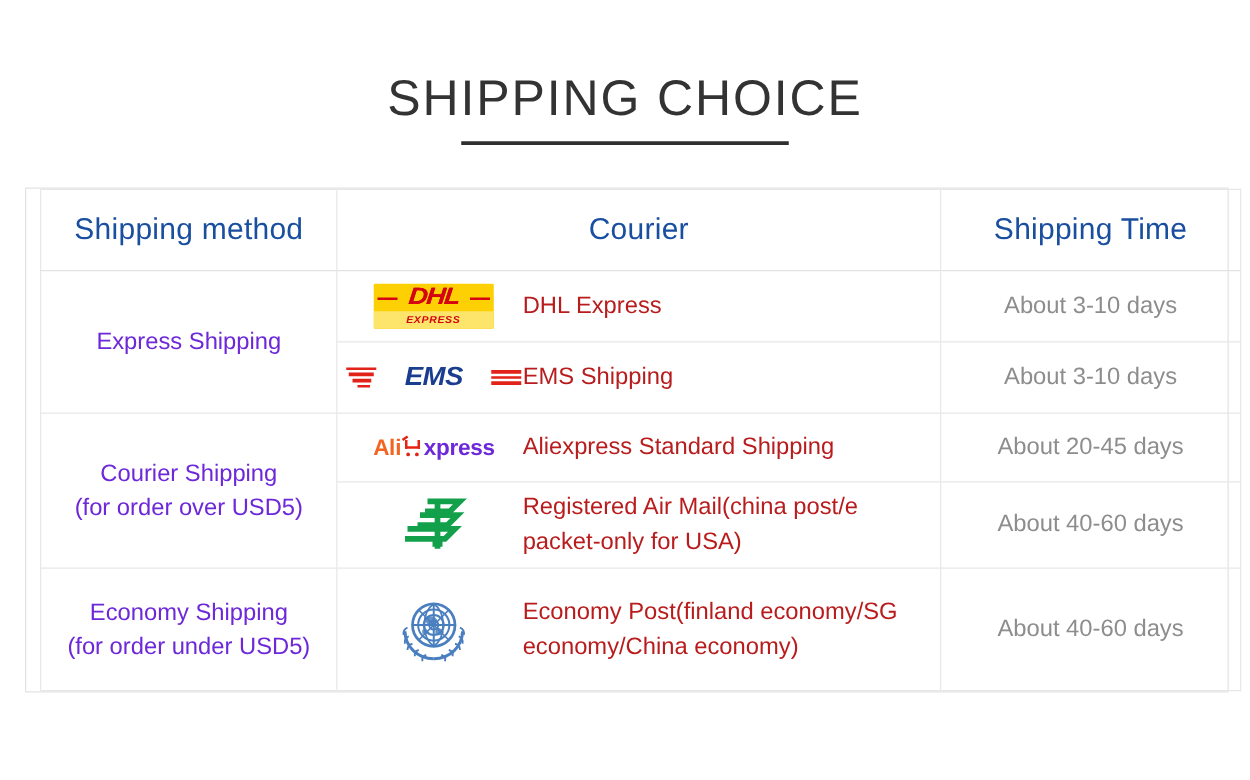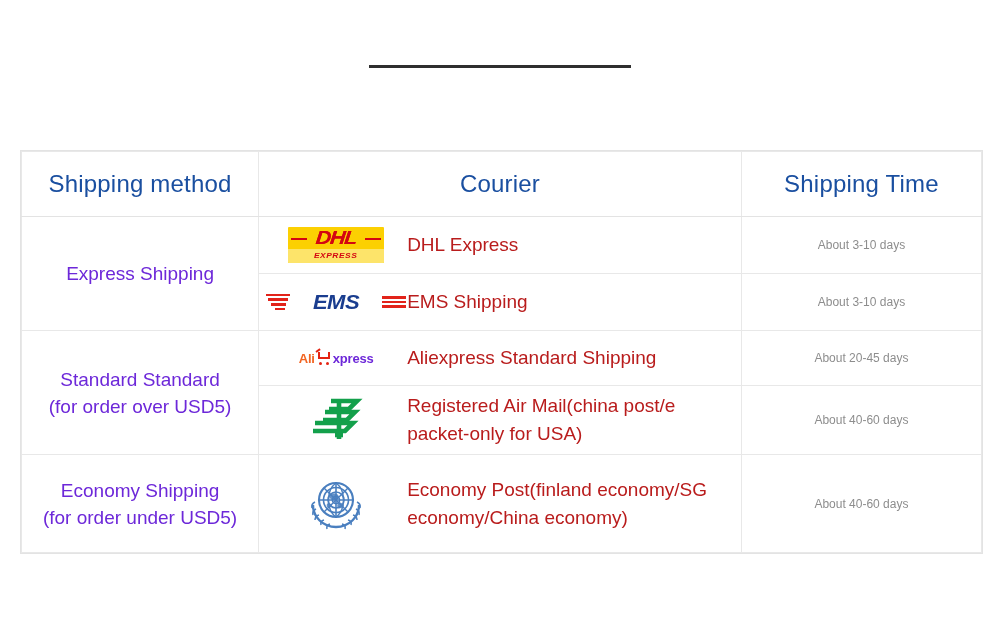--- a/index.html
+++ b/index.html
@@ -216,6 +216,7 @@
 <div class="page">
 
   <div class="title-wrap">
+    <div class="title">SHIPPING CHOICE</div>
     <div class="title-rule"></div>
   </div>
 

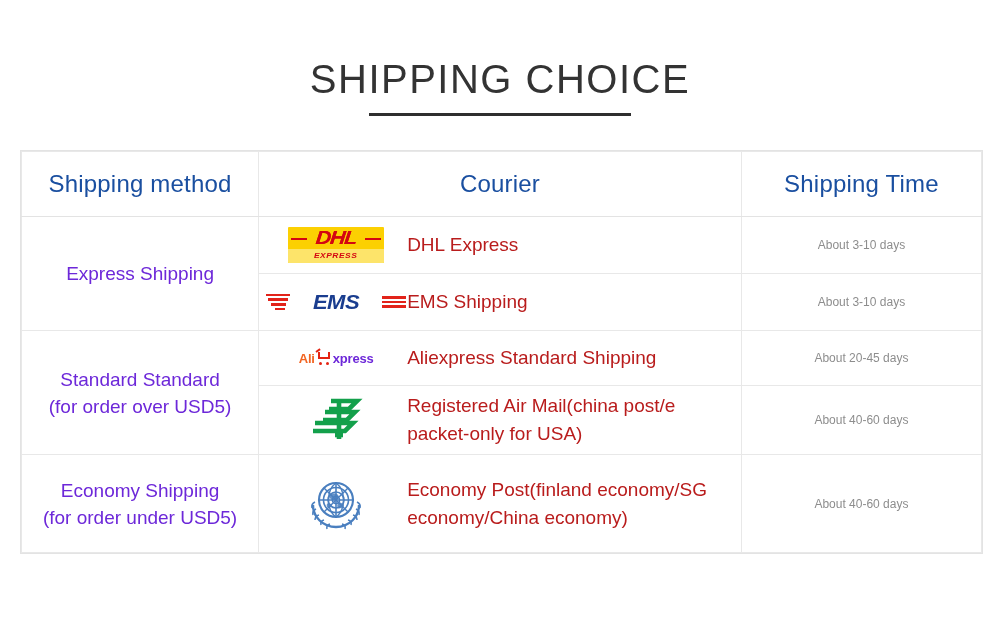--- a/index.html
+++ b/index.html
@@ -37,7 +37,7 @@
     border: 1px solid #e3e3e3;
     border-collapse: collapse;
   }
-  .table table { width: 100%; height: 100%; border-collapse: collapse; }
+  .table table { width: 100%; height: 100%; border-collapse: collapse; margin-left: 11px; }
   .table td, .table th {
     border: 1px solid #e8e8e8;
     vertical-align: middle;

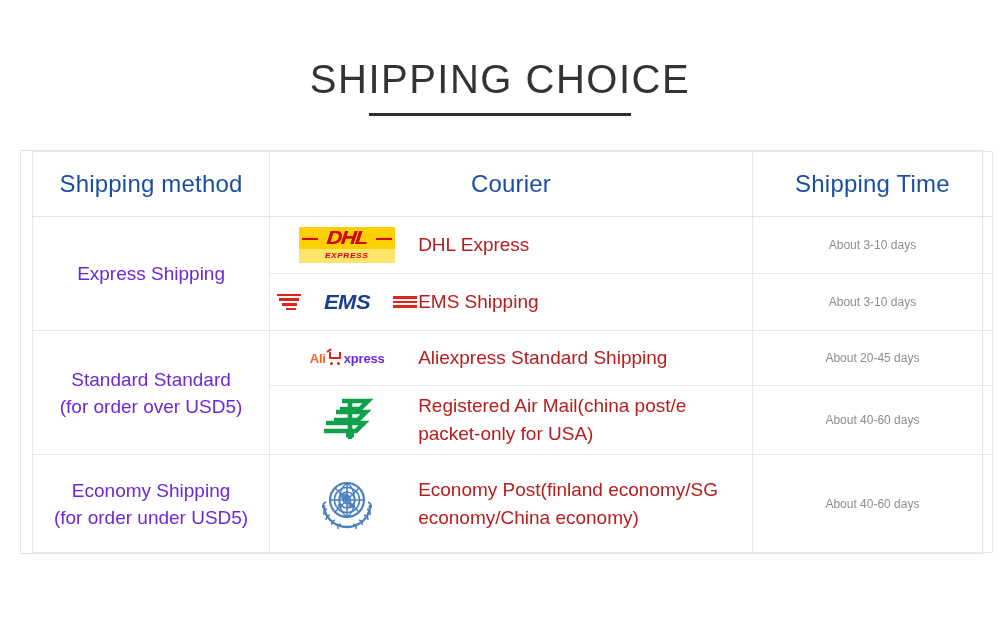--- a/index.html
+++ b/index.html
@@ -93,7 +93,7 @@
   .time-cell {
     text-align: center;
     color: #8d8d8d;
-    font-size: 12px;
+    font-size: 19px;
   }
 
   

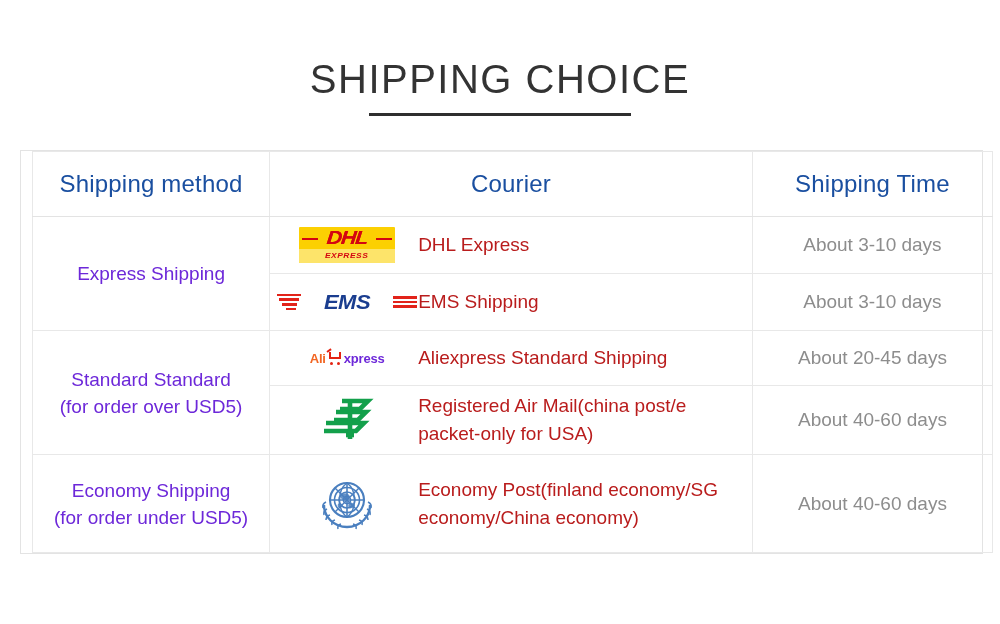--- a/index.html
+++ b/index.html
@@ -176,7 +176,7 @@
   
   .logo-ali {
     display: flex; align-items: center;
-    font-size: 13px; font-weight: 700; letter-spacing: -0.2px;
+    font-size: 18px; font-weight: 700; letter-spacing: -0.2px;
   }
   .ali-a { color: #f26522; }
   .ali-x { color: #6d28d9; }

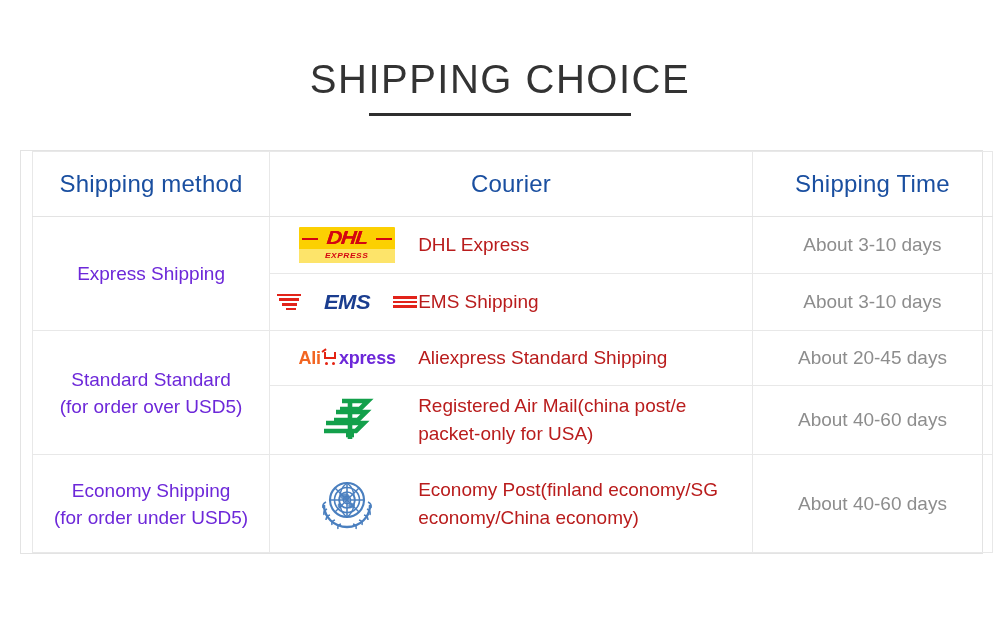--- a/index.html
+++ b/index.html
@@ -286,7 +286,7 @@
 
         <tr class="r-ali">
           <td class="method-cell" rowspan="2">
-            <div>Standard Standard</div>
+            <div>Courier Shipping</div>
             <div>(for order over USD5)</div>
           </td>
           <td class="courier-cell">

